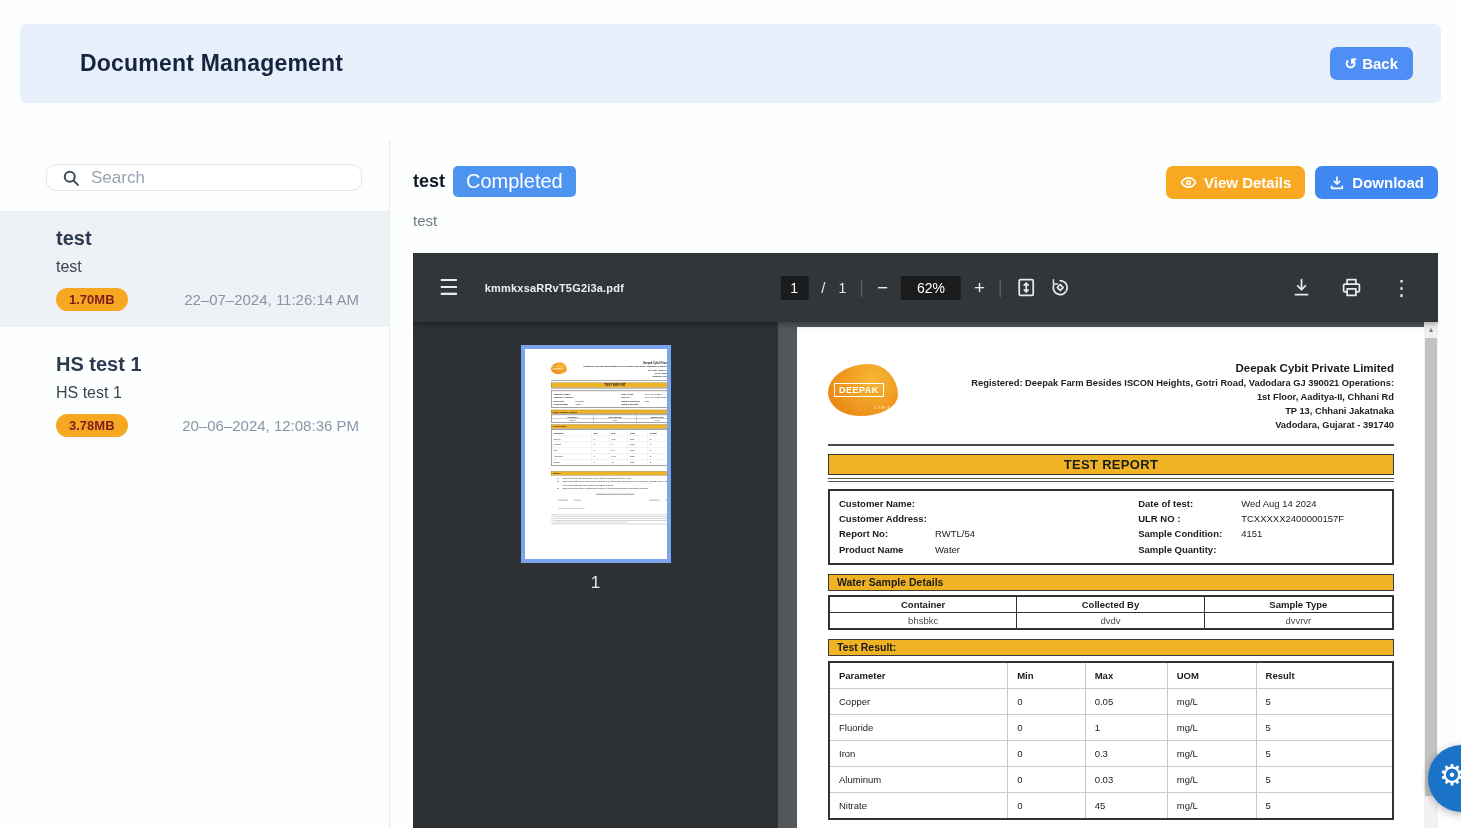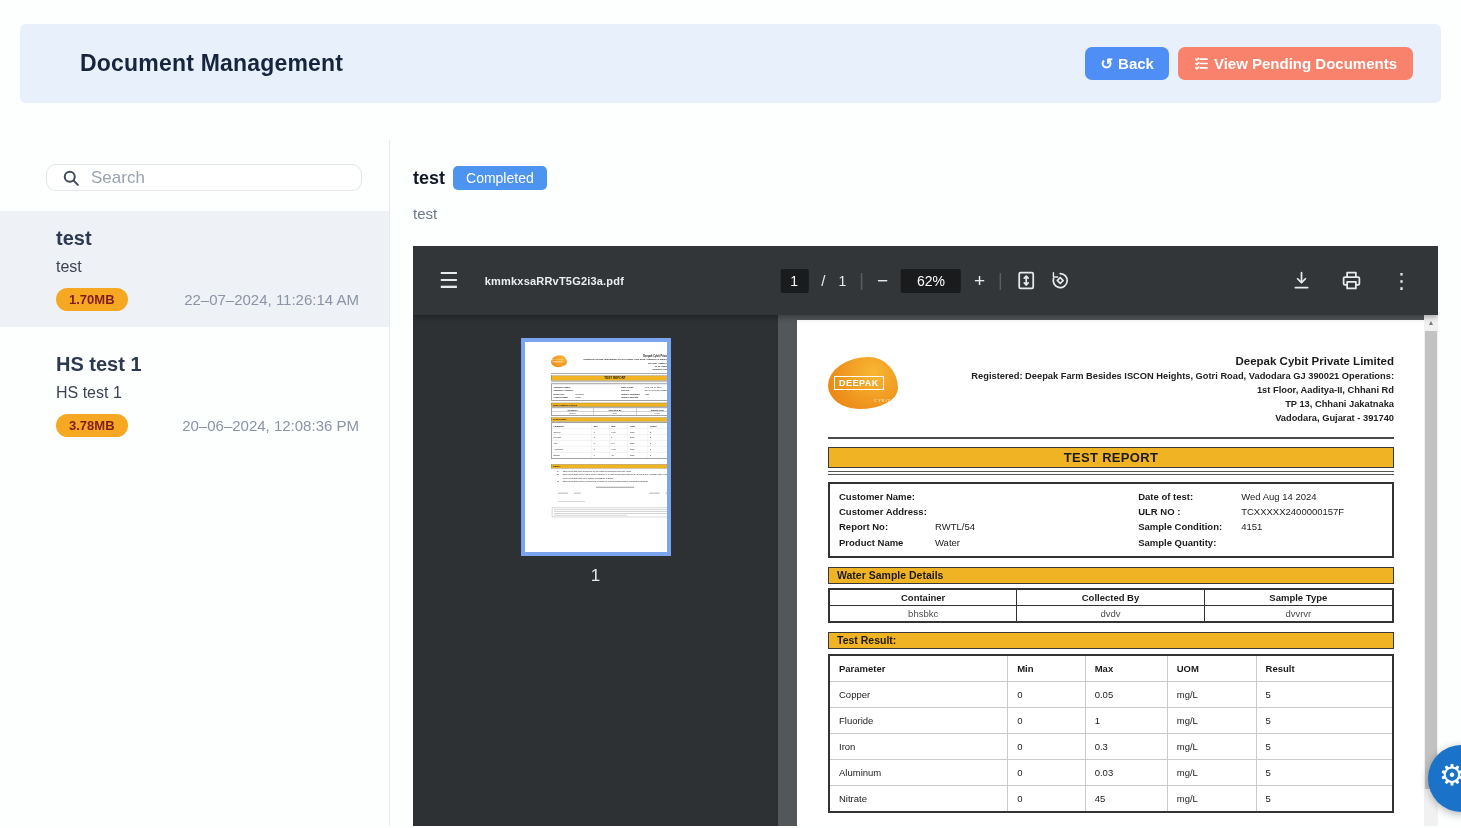--- a/index.html
+++ b/index.html
@@ -159,19 +159,6 @@
         <span class="glyph-icon">↺</span>
         <span>Back</span>
       </button>
-      <button class="btn btn-pending">
-        <span class="svg-icon">
-          <svg width="15" height="15" viewBox="0 0 24 24" fill="none" stroke="#fff" stroke-width="2.6" stroke-linecap="round">
-            <path d="M3 5l1.6 1.6L7.5 3.6"></path>
-              <line x1="10" y1="5" x2="21" y2="5"></line>
-            <path d="M3 12l1.6 1.6 2.9-3"></path>
-              <line x1="10" y1="12" x2="21" y2="12"></line>
-            <path d="M3 19l1.6 1.6 2.9-3"></path>
-              <line x1="10" y1="19" x2="21" y2="19"></line>
-          </svg>
-        </span>
-        <span>View Pending Documents</span>
-      </button>
     </div>
   </header>
 

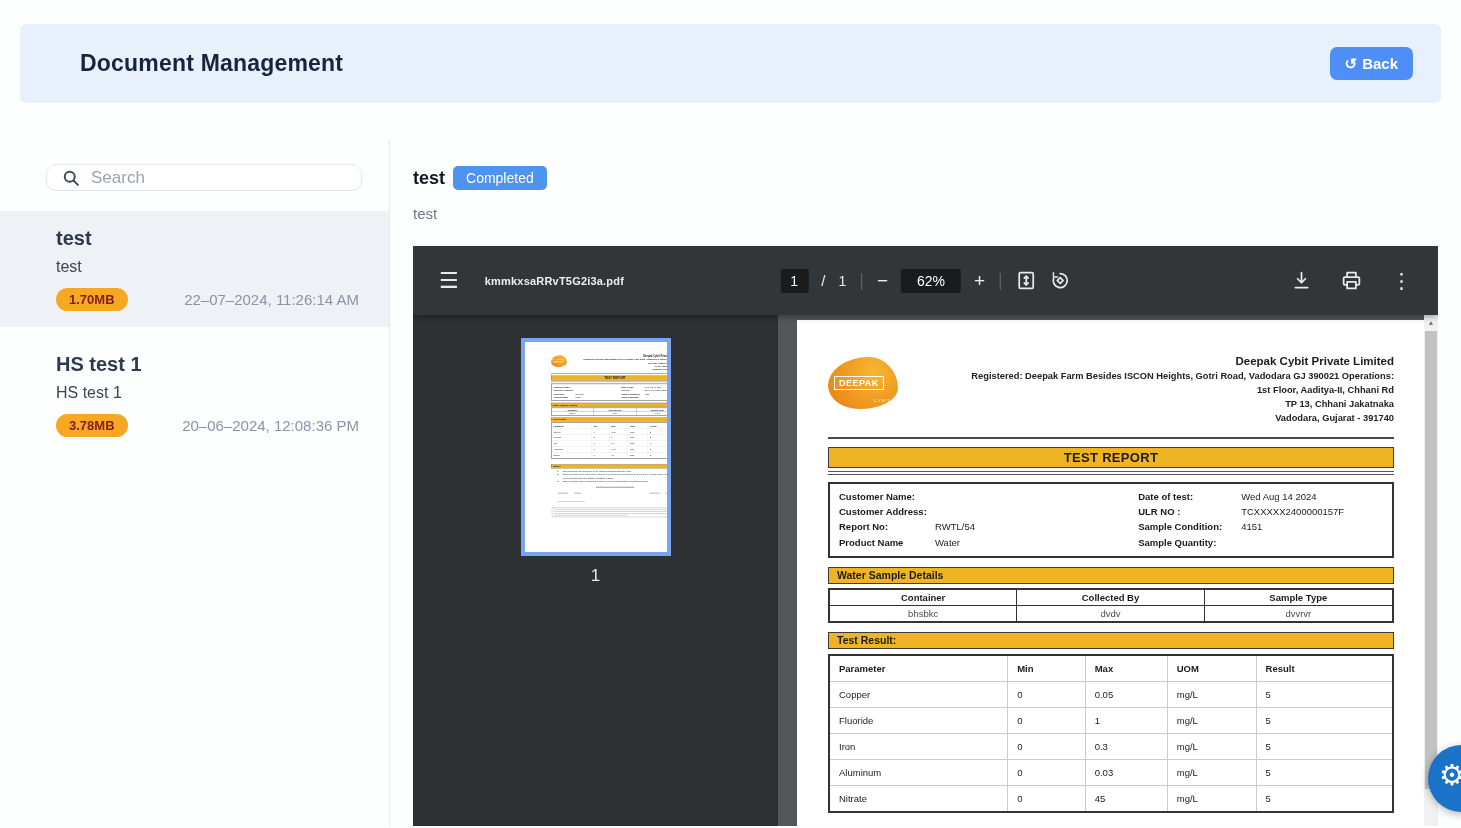--- a/index.html
+++ b/index.html
@@ -42,7 +42,7 @@
   .detail-header { display:flex; justify-content:space-between; align-items:flex-start; }
   .title-row { display:flex; align-items:center; gap:8px; }
   .detail-title { font-size:18px; font-weight:700; color:#101827; }
-  .status-badge { background:#4d93f0; color:#fff; font-size:14px; font-weight:500;
+  .status-badge { background:#4d93f0; color:#fff; font-size:20px; font-weight:500;
     border-radius:5px; padding:4px 13px; }
   .detail-subtitle { margin-top:15px; font-size:15px; color:#6f7888; }
   .detail-actions { display:flex; gap:10px; }

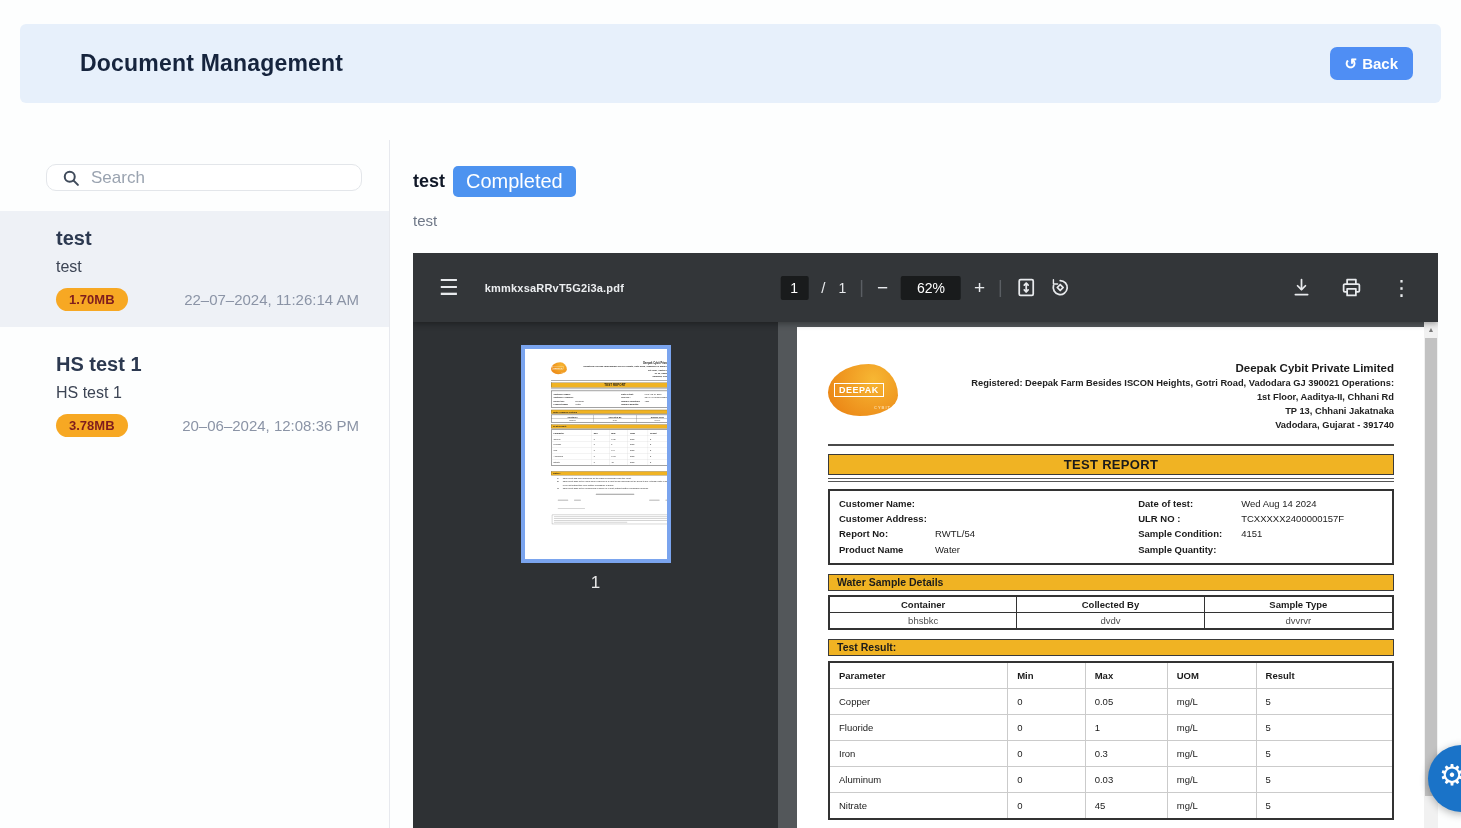--- a/index.html
+++ b/index.html
@@ -204,6 +204,27 @@
           </div>
           <div class="detail-subtitle">test</div>
         </div>
+        <div class="detail-actions">
+          <button class="btn btn-view">
+            <span class="svg-icon">
+              <svg width="17" height="17" viewBox="0 0 24 24" fill="none" stroke="#fff" stroke-width="2.2">
+                <path d="M2 12s3.8-6.5 10-6.5S22 12 22 12s-3.8 6.5-10 6.5S2 12 2 12z"></path>
+                <circle cx="12" cy="12" r="2.6"></circle>
+              </svg>
+            </span>
+            <span>View Details</span>
+          </button>
+          <button class="btn btn-download">
+            <span class="svg-icon">
+              <svg width="16" height="16" viewBox="0 0 24 24" fill="none" stroke="#fff" stroke-width="2.4" stroke-linecap="round" stroke-linejoin="round">
+                <path d="M12 3v10"></path>
+                  <path d="M8 9.5l4 4 4-4"></path>
+                  <path d="M4 17v3h16v-3"></path>
+              </svg>
+            </span>
+            <span>Download</span>
+          </button>
+        </div>
       </div>
 
       <div class="pdf-viewer">

